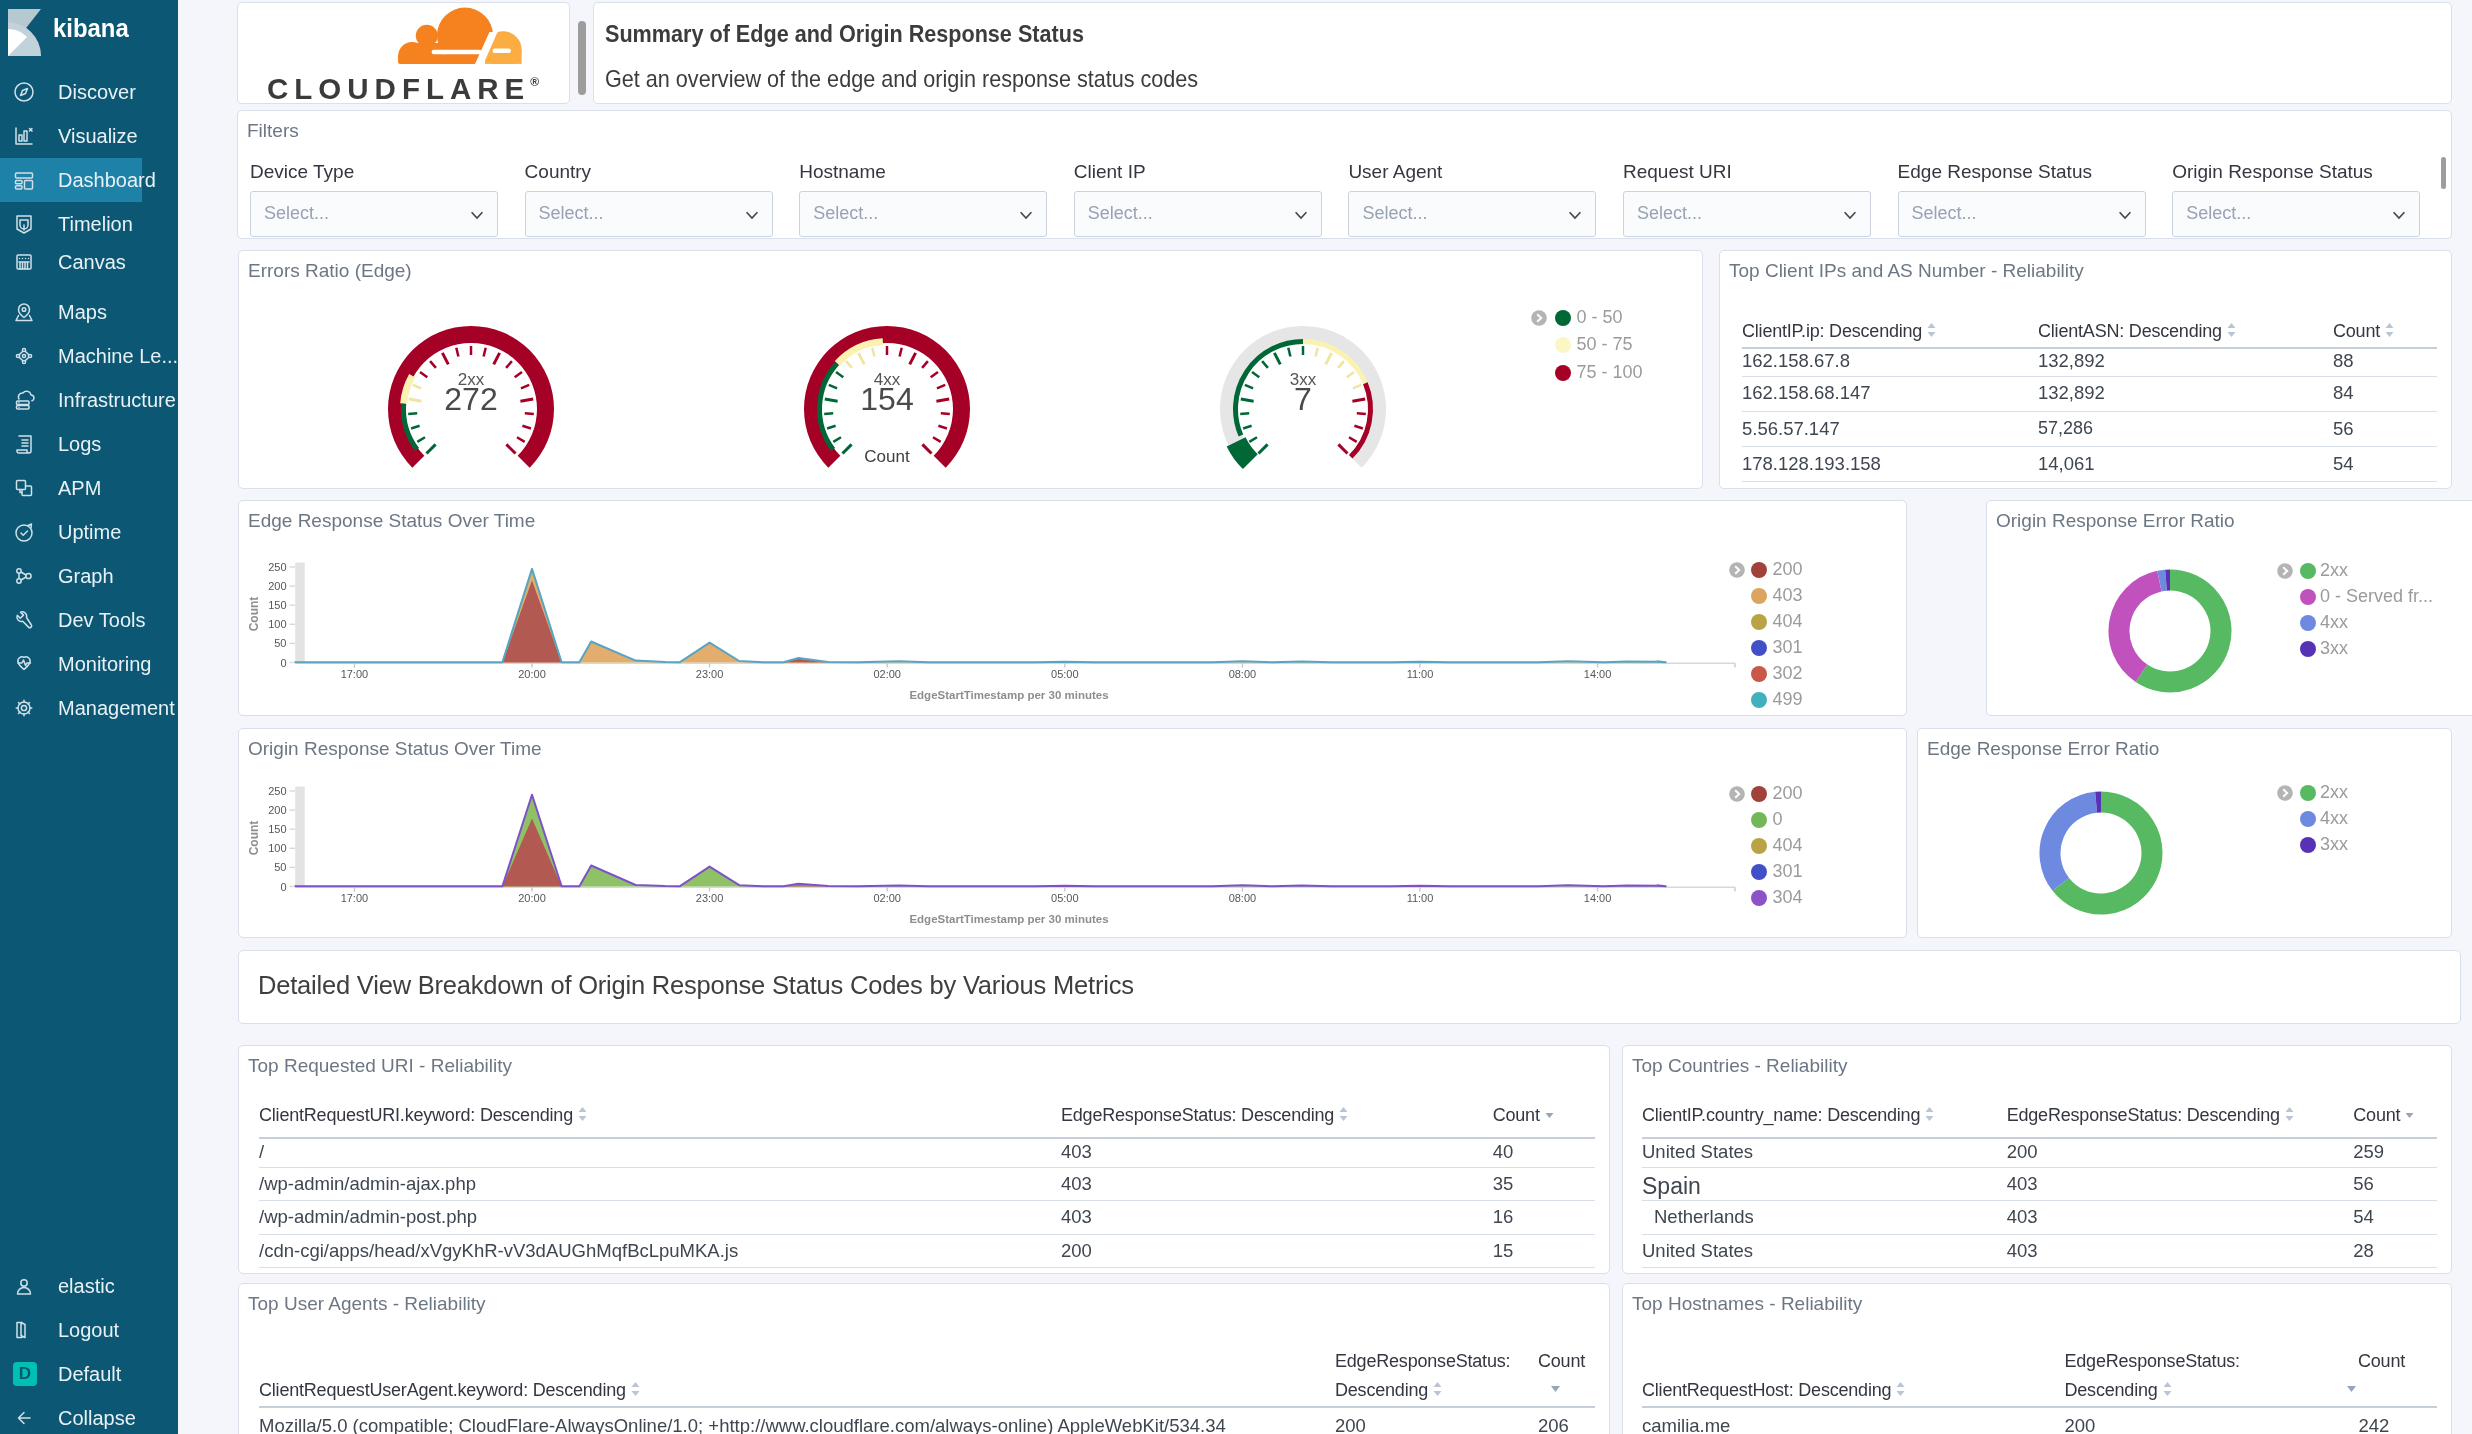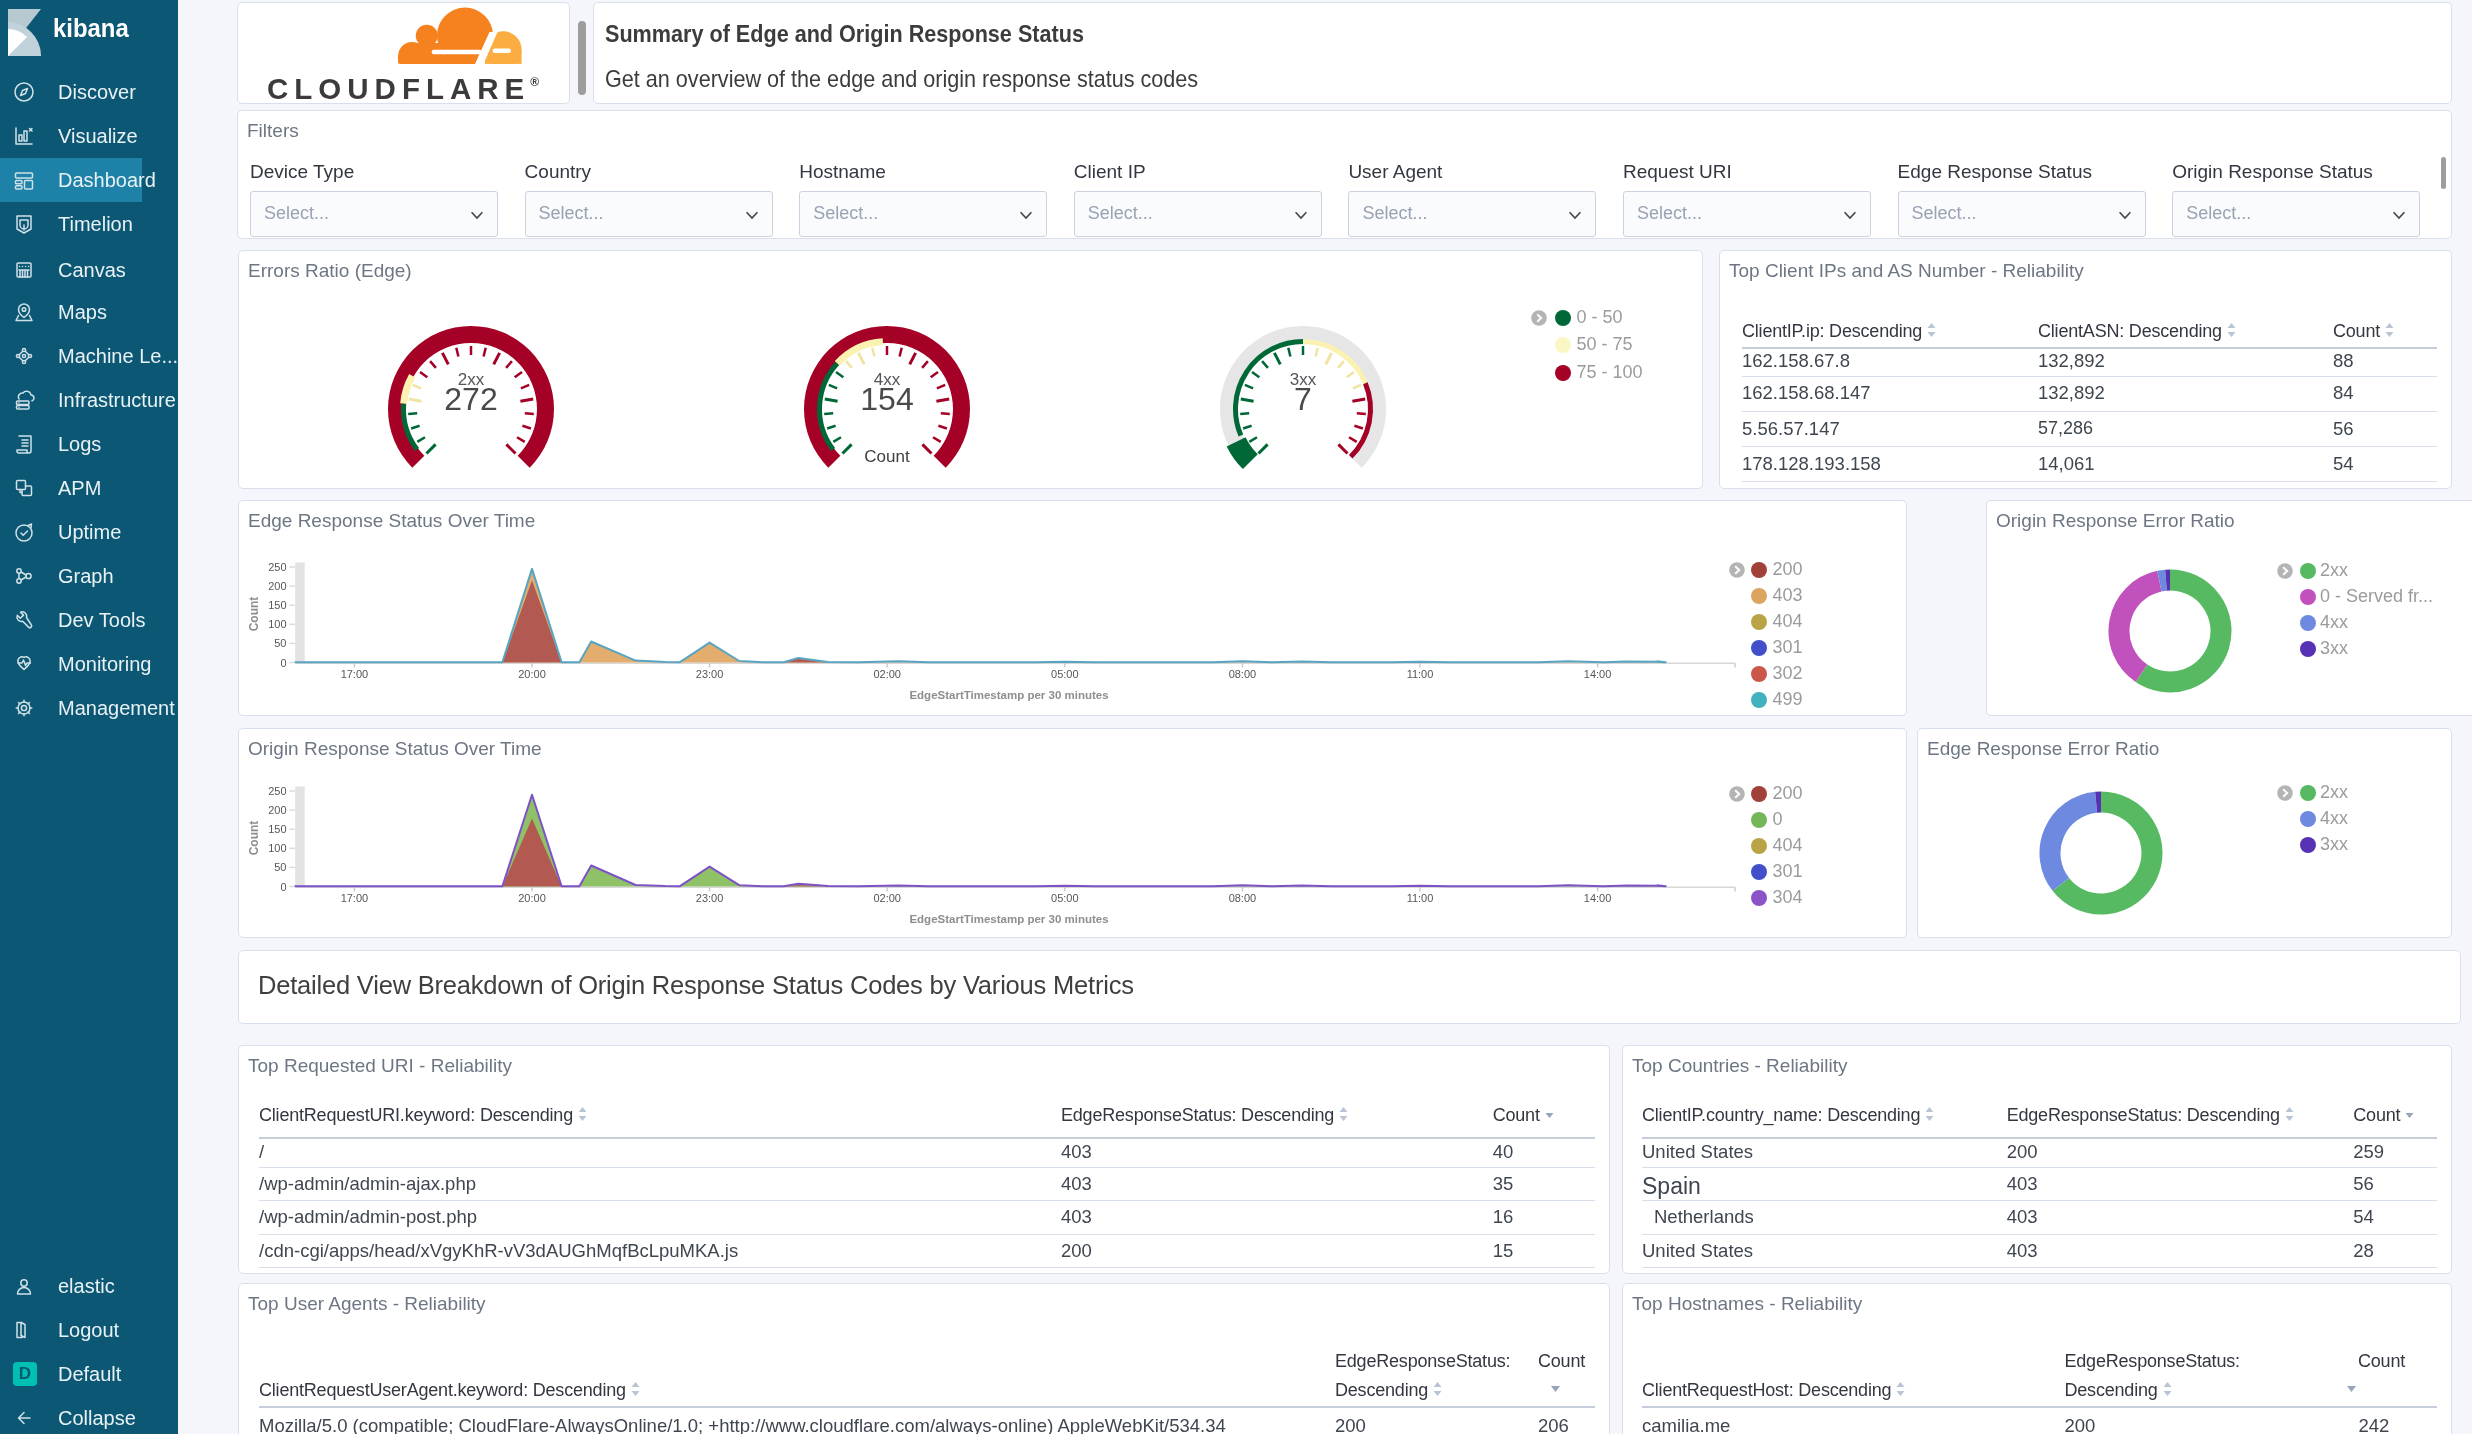--- a/index.html
+++ b/index.html
@@ -66,7 +66,7 @@
           </svg></span>
         <span class="ntx">Timelion</span>
       </div>
-      <div class="nav" style="top:248px">
+      <div class="nav" style="top:240px">
         <span class="nic"><svg width="22" height="22" viewBox="0 0 22 22">
             <rect x="4" y="4" width="14" height="14" rx="1" stroke="#cfe0e8" stroke-width="1.5" fill="none" stroke-linecap="round" stroke-linejoin="round"></rect>
             <path d="M7 18 v-7 m2.5 7 v-7 m2.5 7 v-7 m2.5 7 v-7 M6 11 h10" stroke="#cfe0e8" stroke-width="1.5" fill="none" stroke-linecap="round" stroke-linejoin="round"></path>

